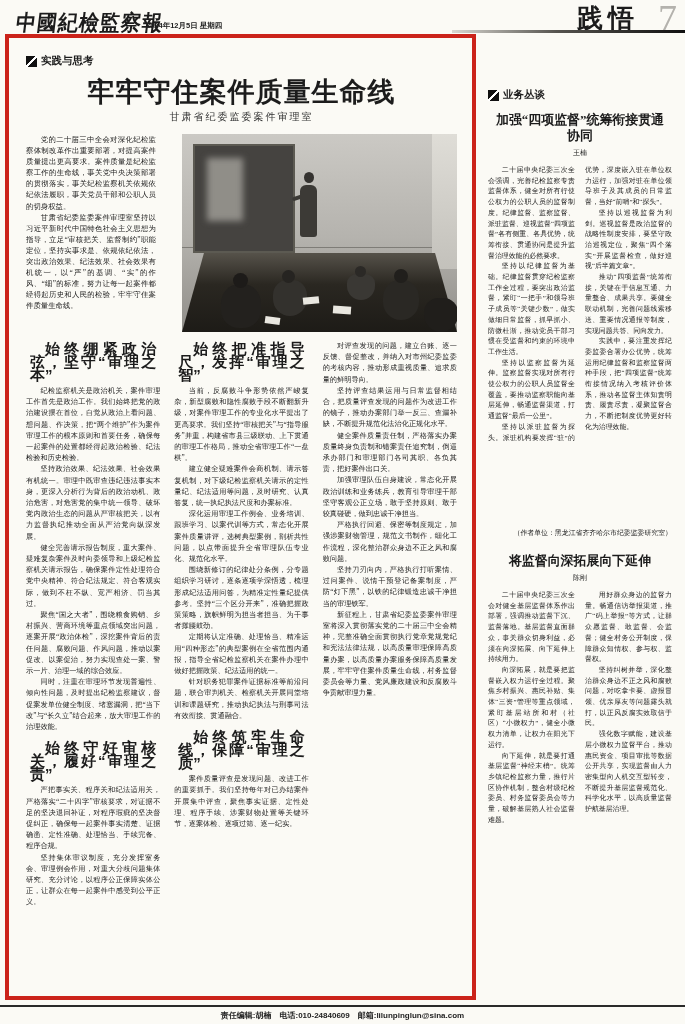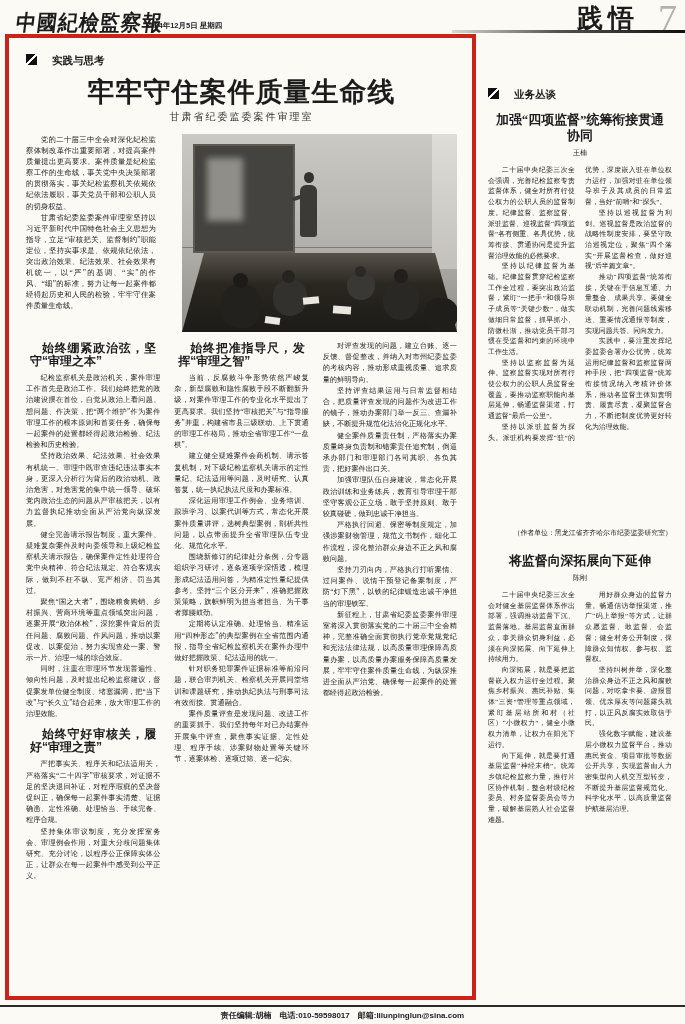--- a/index.html
+++ b/index.html
@@ -19,7 +19,7 @@
   
   .main-box{position:absolute;left:5px;top:34px;width:471px;height:966px;border:4px solid #cb231a;
             box-sizing:border-box;padding:16px 15px 8px 17px;background:#fbfaf5;}
-  .tag-row{display:flex;gap:15px;font-family:"Liberation Sans",sans-serif;
+  .tag-row{display:flex;align-items:center;gap:4px;font-family:"Liberation Sans",sans-serif;
            font-weight:bold;font-size:10.5px;}
   .tag-icon{width:11px;height:11px;flex:none;
             background:linear-gradient(135deg,#111 44%,#fff 44%,#fff 56%,#111 56%);}

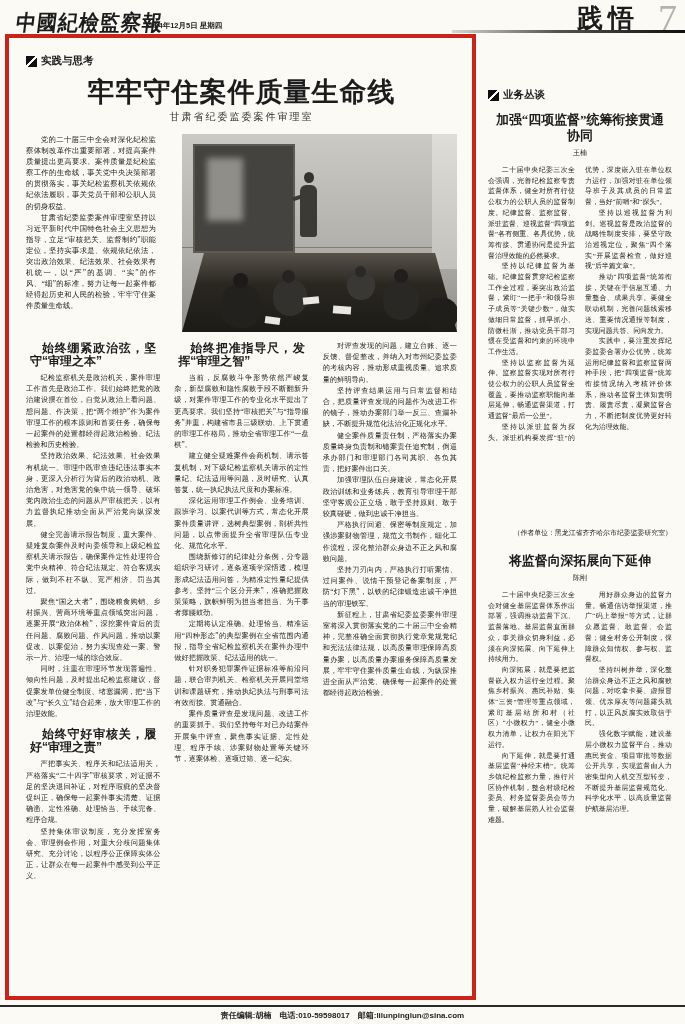--- a/index.html
+++ b/index.html
@@ -58,7 +58,7 @@
   
   .body-cols{display:flex;gap:14px;margin-top:9px;height:588px;overflow:hidden;}
   .bcol{flex:1;font-size:7.2px;line-height:11.2px;text-align:justify;overflow:hidden;}
-  .bcol h4{font-family:"Liberation Sans",sans-serif;font-size:12px;line-height:13px;
+  .bcol h4{font-family:"Liberation Sans",sans-serif;font-size:15px;line-height:13px;
            margin:8px 4px 5px;font-weight:bold;text-indent:1em;}
   .bcol h4:first-child{margin-top:1px;}
   

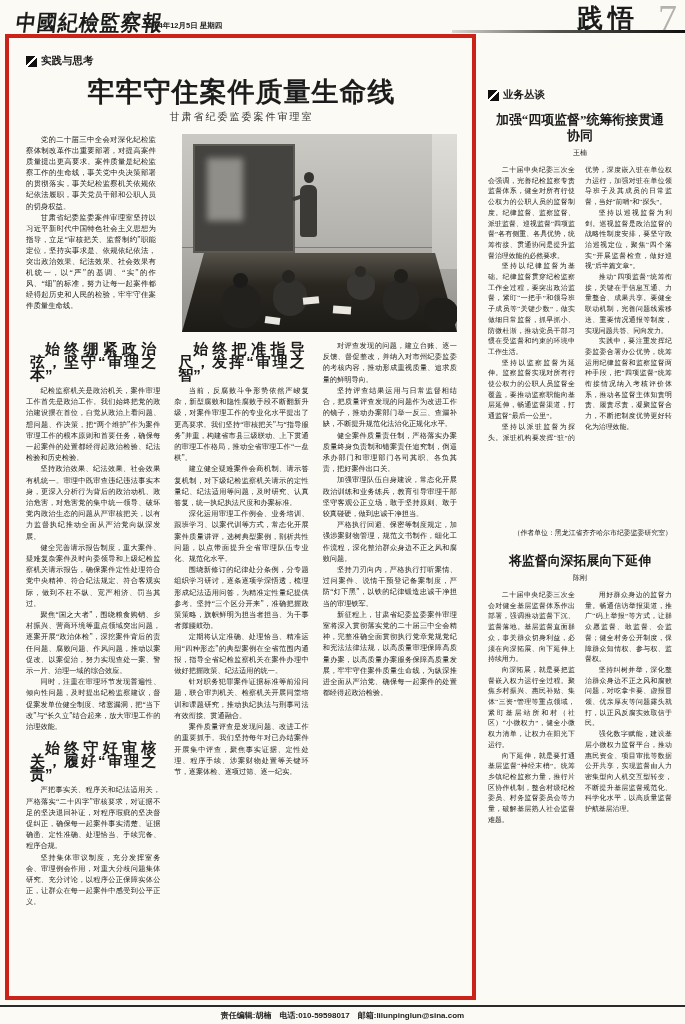--- a/index.html
+++ b/index.html
@@ -164,7 +164,7 @@
             <p>加强审理队伍自身建设，常态化开展政治训练和业务练兵，教育引导审理干部坚守客观公正立场，敢于坚持原则、敢于较真碰硬，做到忠诚干净担当。</p>
             <p>严格执行回避、保密等制度规定，加强涉案财物管理，规范文书制作，细化工作流程，深化整治群众身边不正之风和腐败问题。</p>
             <p>坚持刀刃向内，严格执行打听案情、过问案件、说情干预登记备案制度，严防“灯下黑”，以铁的纪律锻造忠诚干净担当的审理铁军。</p>
-            <p>新征程上，甘肃省纪委监委案件审理室将深入贯彻落实党的二十届三中全会精神，完整准确全面贯彻执行党章党规党纪和宪法法律法规，以高质量审理保障高质量办案，以高质量办案服务保障高质量发展，牢牢守住案件质量生命线，为纵深推进全面从严治党、确保每一起案件的处置都经得起政治检验。</p>
+            <p>新征程上，甘肃省纪委监委案件审理室将深入贯彻落实党的二十届三中全会精神，完整准确全面贯彻执行党章党规党纪和宪法法律法规，以高质量审理保障高质量办案，以高质量办案服务保障高质量发展，牢牢守住案件质量生命线，村务监督委员会等力量、党风廉政建设和反腐败斗争贡献审理力量。</p>
           </div>
       </div>
     </div>

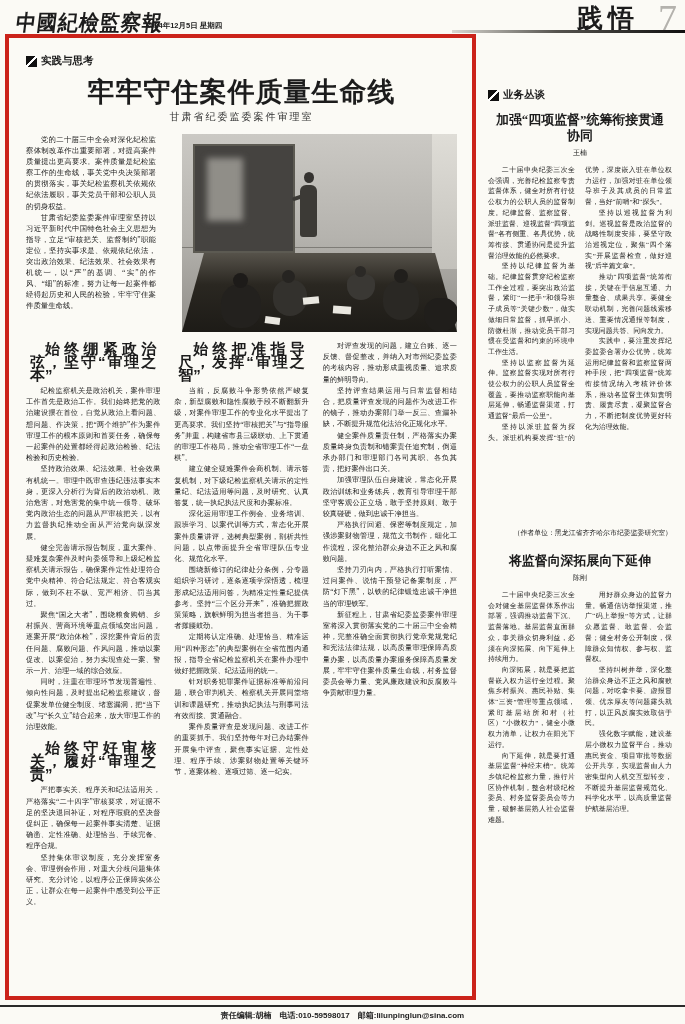--- a/index.html
+++ b/index.html
@@ -152,6 +152,7 @@
             <p>定期将认定准确、处理恰当、精准运用“四种形态”的典型案例在全省范围内通报，指导全省纪检监察机关在案件办理中做好把握政策、纪法适用的统一。</p>
             <p>针对职务犯罪案件证据标准等前沿问题，联合审判机关、检察机关开展同堂培训和课题研究，推动执纪执法与刑事司法有效衔接、贯通融合。</p>
           </div>
+        <h4>始终筑牢生命线，保障“审理之质”</h4>
         <div>
             <p>案件质量评查是发现问题、改进工作的重要抓手。我们坚持每年对已办结案件开展集中评查，聚焦事实证据、定性处理、程序手续、涉案财物处置等关键环节，逐案体检、逐项过筛、逐一纪实。</p>
           </div>

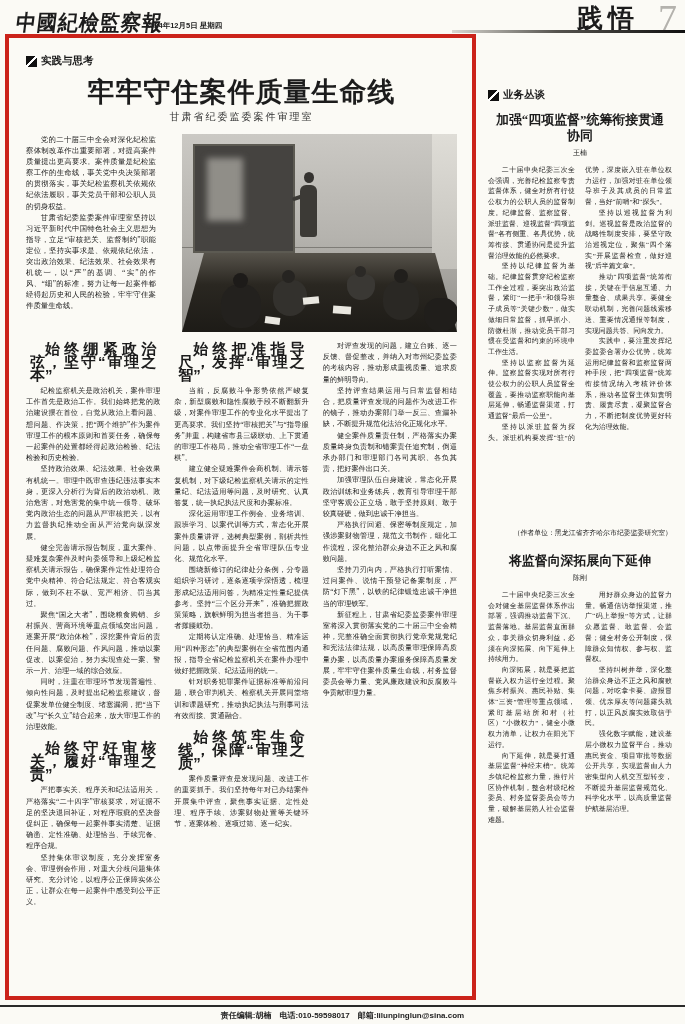--- a/index.html
+++ b/index.html
@@ -202,7 +202,7 @@
   </div>
 
   <div class="footer-rule"></div>
-  <div class="footer-text">责任编辑:胡楠　电话:010-59598017　邮箱:lilunpinglun@sina.com</div>
+  <div class="footer-text">责任编辑:胡楠　电话:010-24840609　邮箱:lilunpinglun@sina.com</div>
 </div>
 
 </body></html>

